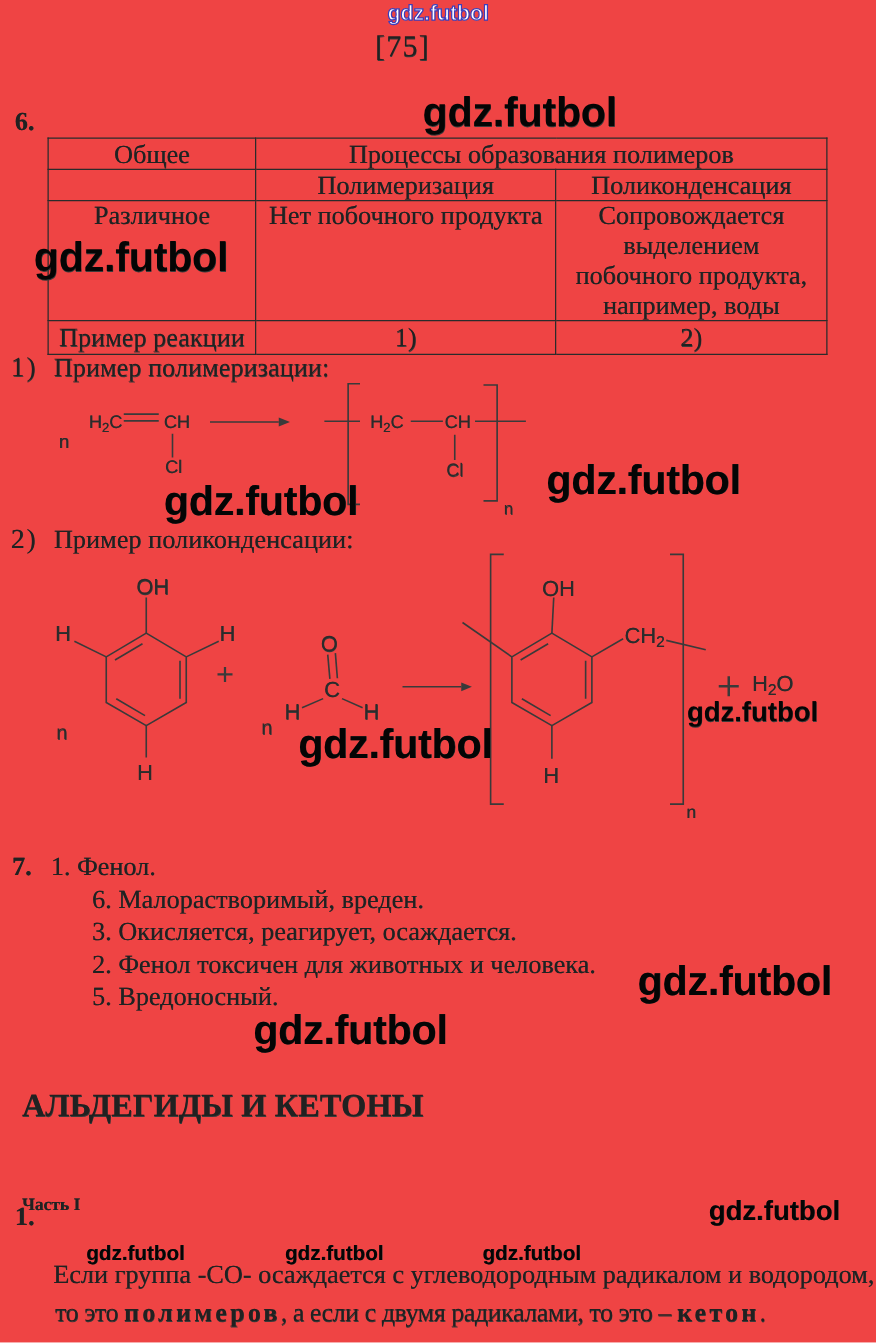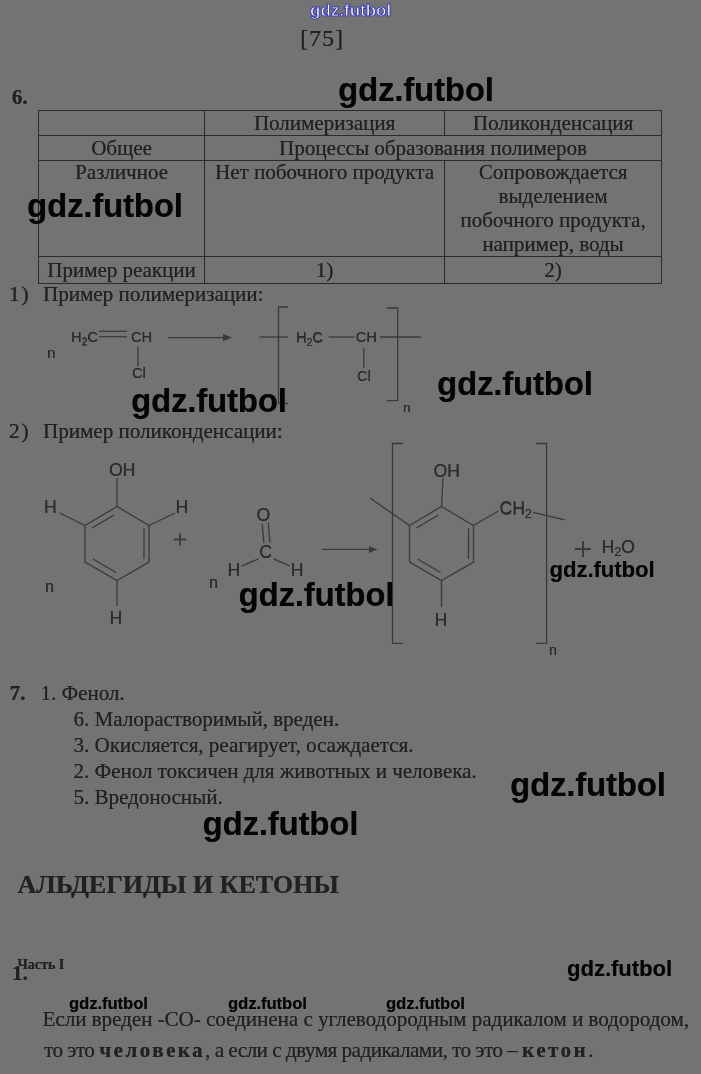--- a/index.html
+++ b/index.html
@@ -3,7 +3,7 @@
 <meta charset="utf-8">
 <style>
   html,body{margin:0;padding:0;background:#fff;}
-  #page{position:relative;width:701px;height:1074px;background:#737373;overflow:hidden;
+  #page{position:relative;width:701px;height:1074px;background:#ef4444;overflow:hidden;
         font-family:"Liberation Serif",serif;color:#212121;text-shadow:0.3px 0.2px 0 #3a3a3a;}
   .abs{position:absolute;white-space:nowrap;line-height:1;}
   .body{font-size:21px;}

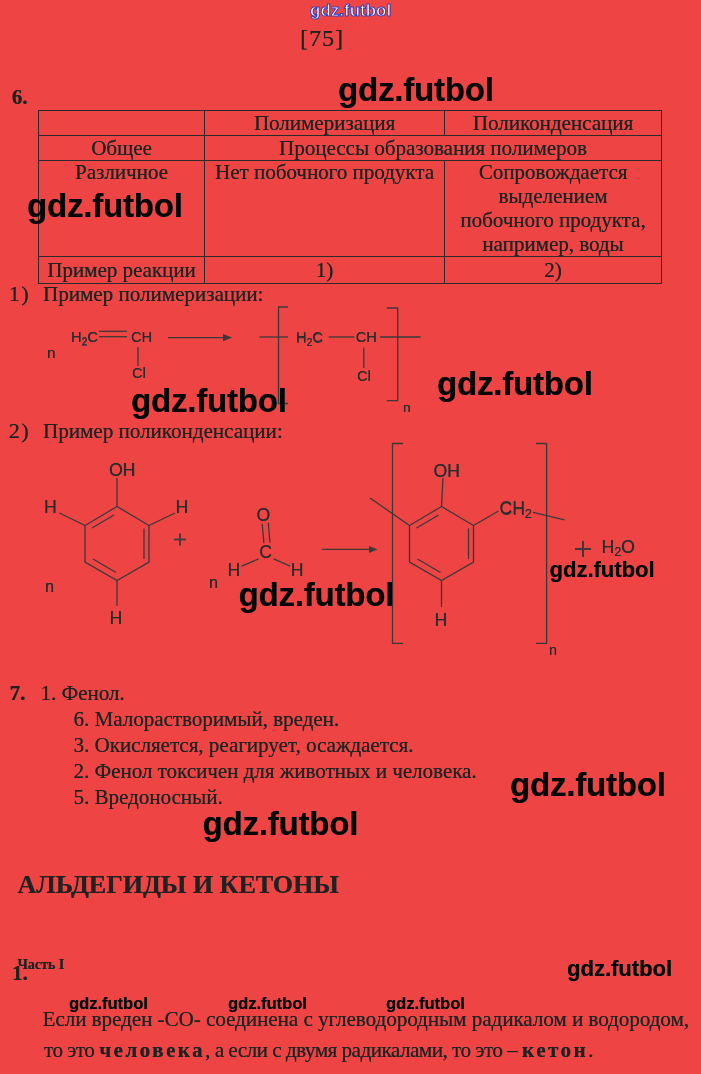--- a/index.html
+++ b/index.html
@@ -38,13 +38,13 @@
       </colgroup>
     <tbody>
         <tr style="height:25px;">
+          <td>Общее</td>
+          <td colspan="2">Процессы образования полимеров</td>
+        </tr>
+    <tr style="height:25px;">
           <td></td>
           <td>Полимеризация</td>
           <td>Поликонденсация</td>
-        </tr>
-    <tr style="height:25px;">
-          <td>Общее</td>
-          <td colspan="2">Процессы образования полимеров</td>
         </tr>
     <tr style="height:93.5px;">
           <td style="vertical-align:top;">

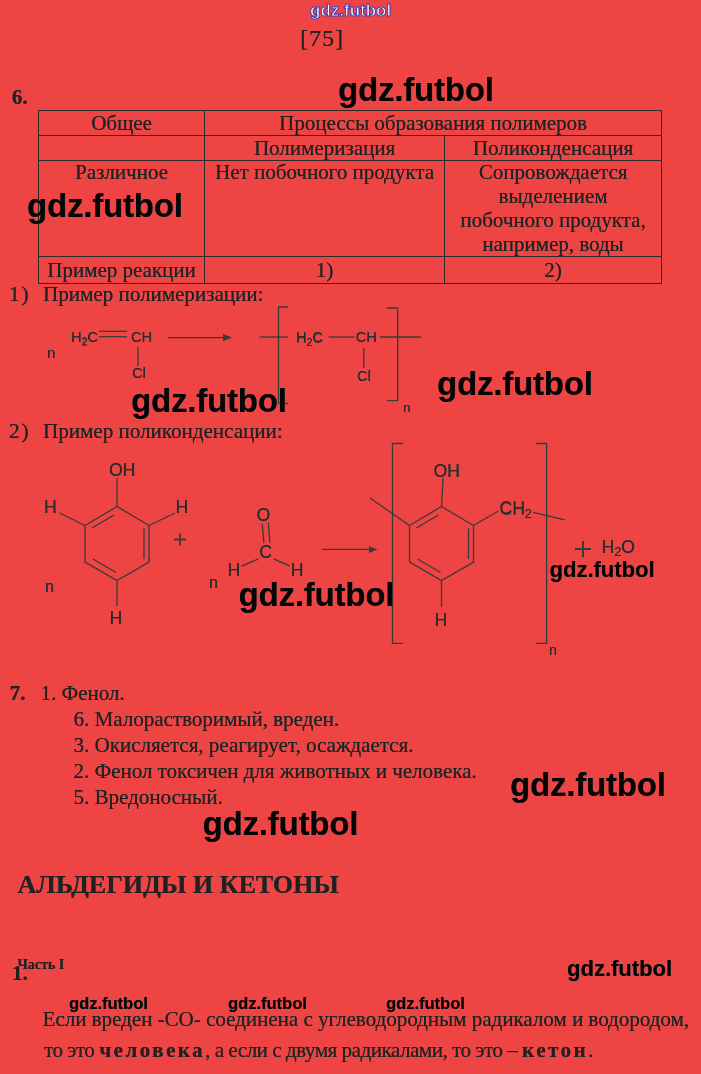--- a/index.html
+++ b/index.html
@@ -187,7 +187,7 @@
   <div class="abs wm wmS" style="left:228px;top:994.5px;">gdz.futbol</div>
   <div class="abs wm wmS" style="left:386px;top:994.5px;">gdz.futbol</div>
 
-  <div class="abs body" style="left:42.5px;top:1008.7px;">Если вреден -СО- соединена с углеводородным радикалом и водородом,</div>
+  <div class="abs body" style="left:42.5px;top:1008.7px;">Если группа -СО- осаждается с углеводородным радикалом и водородом,</div>
   <div class="abs body" style="left:44px;top:1039.7px;letter-spacing:-0.45px;">то это <b class="sp">человека</b>, а если с двумя радикалами, то это – <b class="sp">кетон</b>.</div>
 
 </div>

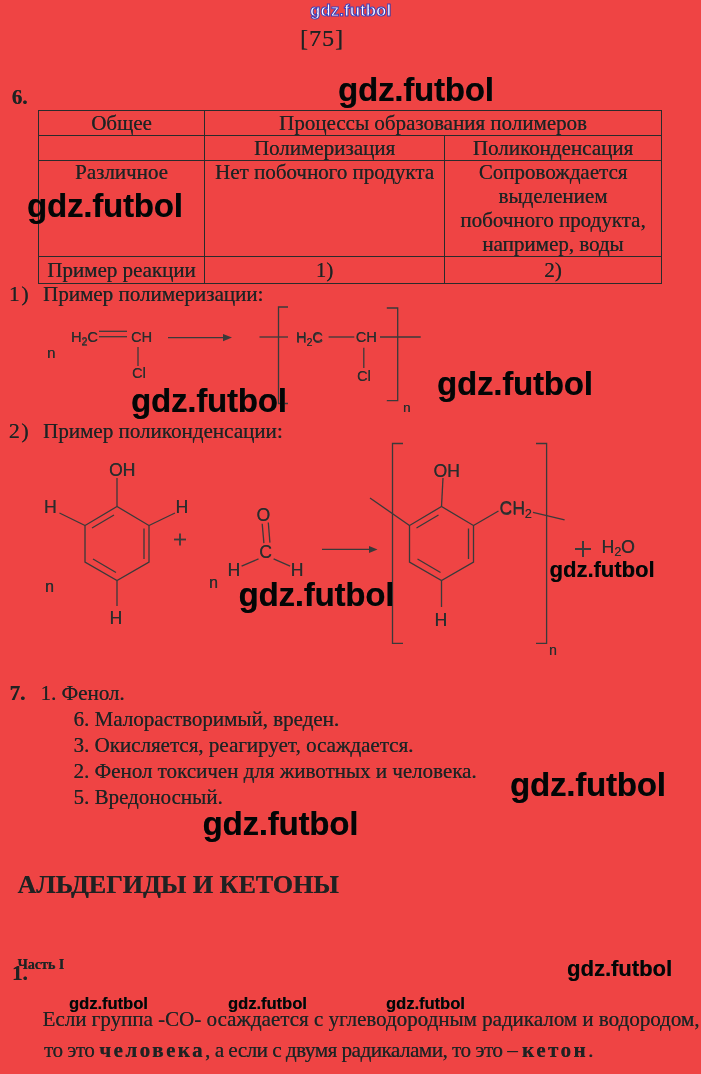--- a/index.html
+++ b/index.html
@@ -188,7 +188,7 @@
   <div class="abs wm wmS" style="left:386px;top:994.5px;">gdz.futbol</div>
 
   <div class="abs body" style="left:42.5px;top:1008.7px;">Если группа -СО- осаждается с углеводородным радикалом и водородом,</div>
-  <div class="abs body" style="left:44px;top:1039.7px;letter-spacing:-0.45px;">то это <b class="sp">человека</b>, а если с двумя радикалами, то это – <b class="sp">кетон</b>.</div>
+  <div class="abs body" style="left:44px;top:1039.7px;letter-spacing:-0.45px;">то это <b class="sp">полимеров</b>, а если с двумя радикалами, то это – <b class="sp">кетон</b>.</div>
 
 </div>
 

